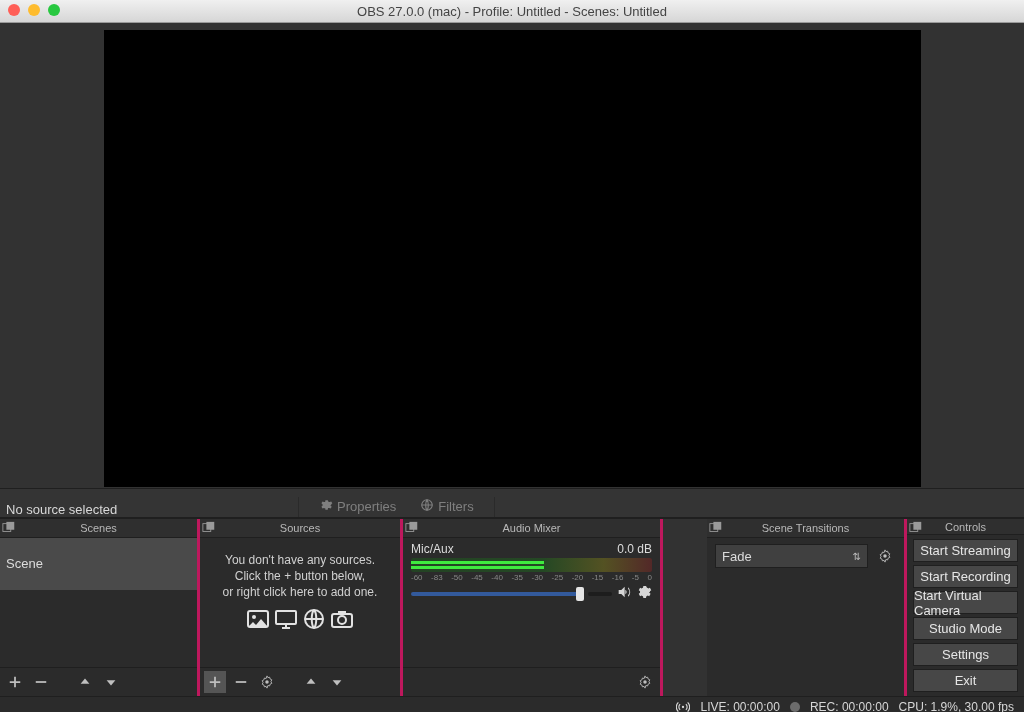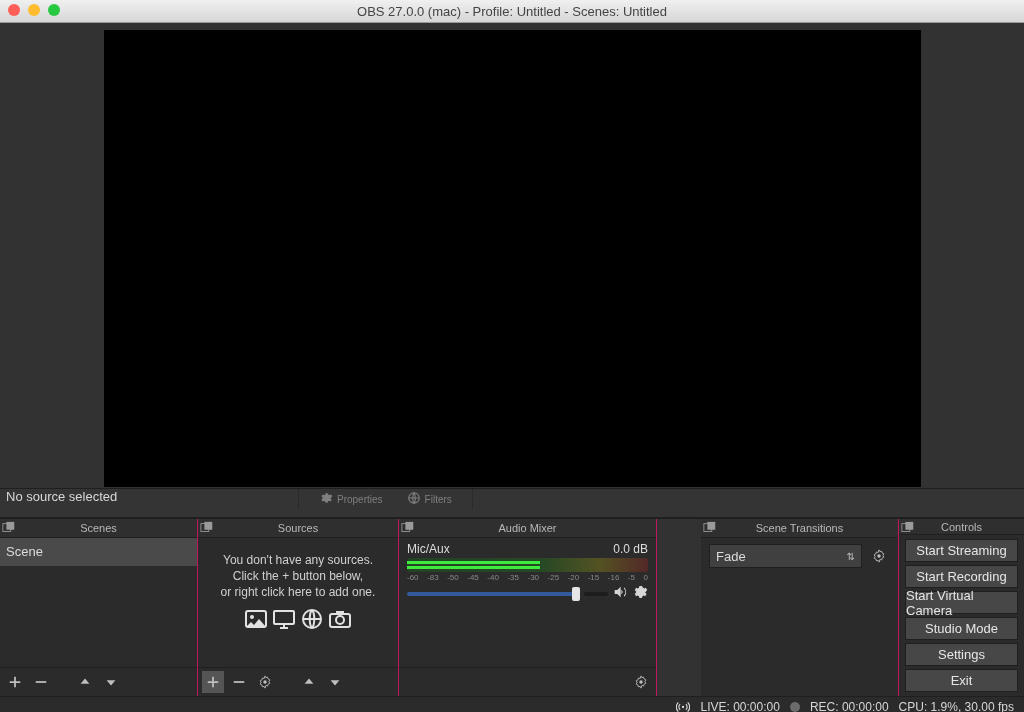--- a/index.html
+++ b/index.html
@@ -15,7 +15,7 @@
   .preview-wrap { height:465px; background:#323232; display:flex; align-items:center; justify-content:center; padding:6px 0 0; box-sizing:border-box; }
   .preview-canvas { width:817px; height:457px; background:#000; }
 
-  .src-toolbar { height:28px; background:#343434; border-top:1px solid #1f1f1f; border-bottom:1px solid #1f1f1f; display:flex; align-items:flex-start; padding:0 6px; gap:12px; font-size:13px; }
+  .src-toolbar { height:28px; background:#343434; border-top:1px solid #1f1f1f; border-bottom:1px solid #1f1f1f; display:flex; align-items:flex-end; padding:0 6px; gap:12px; font-size:13px; }
   .src-status { color:#d8d8d8; flex:0 0 278px; }
   .tb-sep { width:1px; height:20px; background:#2a2a2a; margin:0 2px; }
   .tb-btn { display:inline-flex; align-items:center; gap:4px; color:#7f7f7f; padding:2px 6px; font-size:10px; cursor:pointer; }

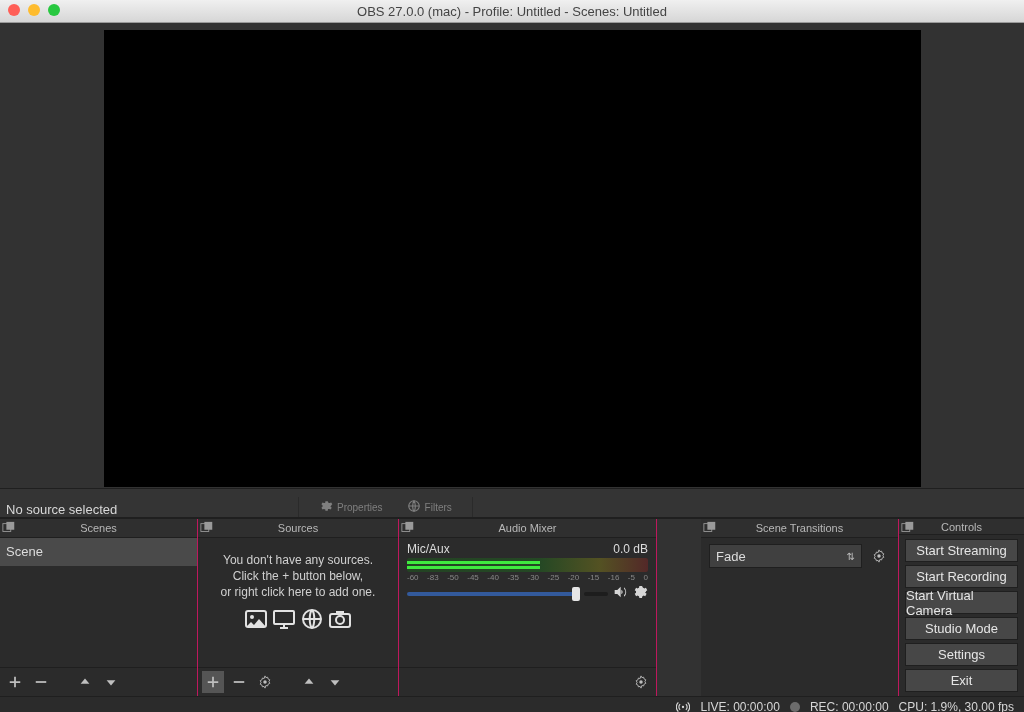--- a/index.html
+++ b/index.html
@@ -18,7 +18,7 @@
   .src-toolbar { height:28px; background:#343434; border-top:1px solid #1f1f1f; border-bottom:1px solid #1f1f1f; display:flex; align-items:flex-end; padding:0 6px; gap:12px; font-size:13px; }
   .src-status { color:#d8d8d8; flex:0 0 278px; }
   .tb-sep { width:1px; height:20px; background:#2a2a2a; margin:0 2px; }
-  .tb-btn { display:inline-flex; align-items:center; gap:4px; color:#7f7f7f; padding:2px 6px; font-size:10px; cursor:pointer; }
+  .tb-btn { display:inline-flex; align-items:center; gap:4px; color:#7f7f7f; padding:2px 6px; font-size:13px; cursor:pointer; }
   .tb-btn svg { width:14px; height:14px; fill:#7f7f7f; }
 
   .docks { display:flex; height:177px; border-top:1px solid #1f1f1f; }

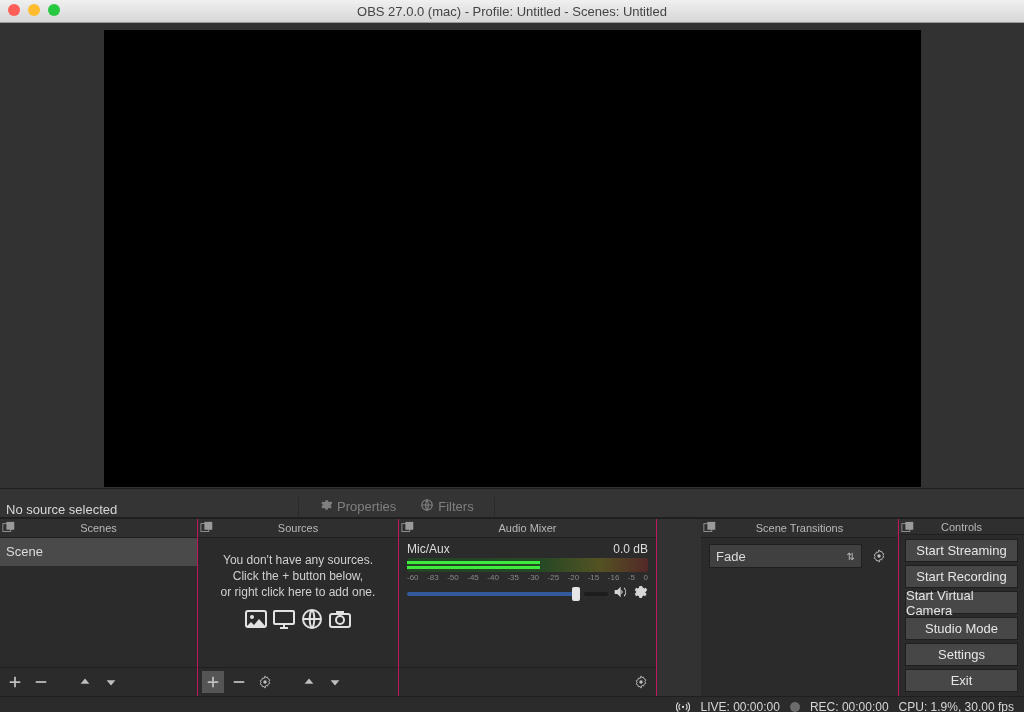--- a/index.html
+++ b/index.html
@@ -22,7 +22,7 @@
   .tb-btn svg { width:14px; height:14px; fill:#7f7f7f; }
 
   .docks { display:flex; height:177px; border-top:1px solid #1f1f1f; }
-  .dock { display:flex; flex-direction:column; background:#2b2b2b; border-right:1px solid #be185d; position:relative; }
+  .dock { display:flex; flex-direction:column; background:#2b2b2b; border-right:3px solid #be185d; position:relative; }
   .dock:last-child{border-right:none;}
   .dock-header { height:18px; display:flex; align-items:center; justify-content:center; font-size:11px; color:#b8b8b8; background:#2f2f2f; border-bottom:1px solid #1f1f1f; position:relative; }
   .popout-icon { position:absolute; left:2px; top:2px; width:14px; height:14px; }

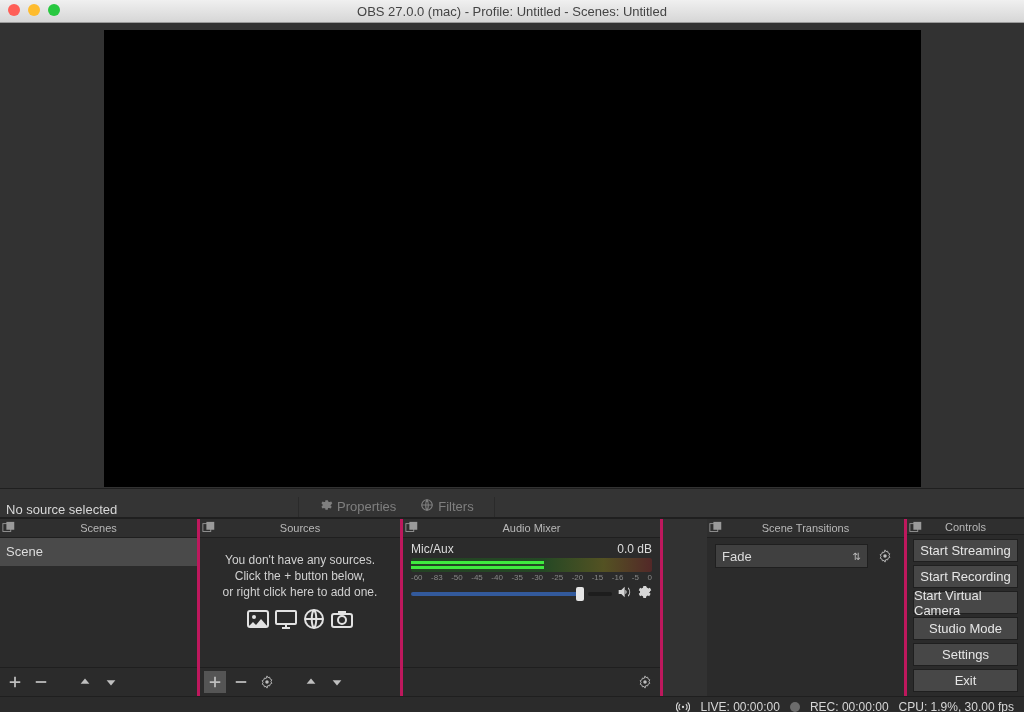--- a/index.html
+++ b/index.html
@@ -33,7 +33,7 @@
   .dock-scenes{width:197px;} .dock-sources{width:200px;} .dock-mixer{width:257px;} .dock-trans{width:197px;margin-left:44px;} .dock-controls{flex:1;}
 
   
-  .list-row { height:20px; line-height:20px; padding:4px 6px; font-size:13px; background:#4a4a4a; }
+  .list-row { height:20px; line-height:20px; padding:16px 6px; font-size:13px; background:#4a4a4a; }
   .dock-foot { height:28px; background:#2b2b2b; border-top:1px solid #1f1f1f; display:flex; align-items:center; padding:0 4px; gap:4px; }
   .foot-btn { width:22px; height:22px; display:inline-flex; align-items:center; justify-content:center; color:#bfbfbf; cursor:pointer; }
   .foot-btn.hi { background:#555; }

